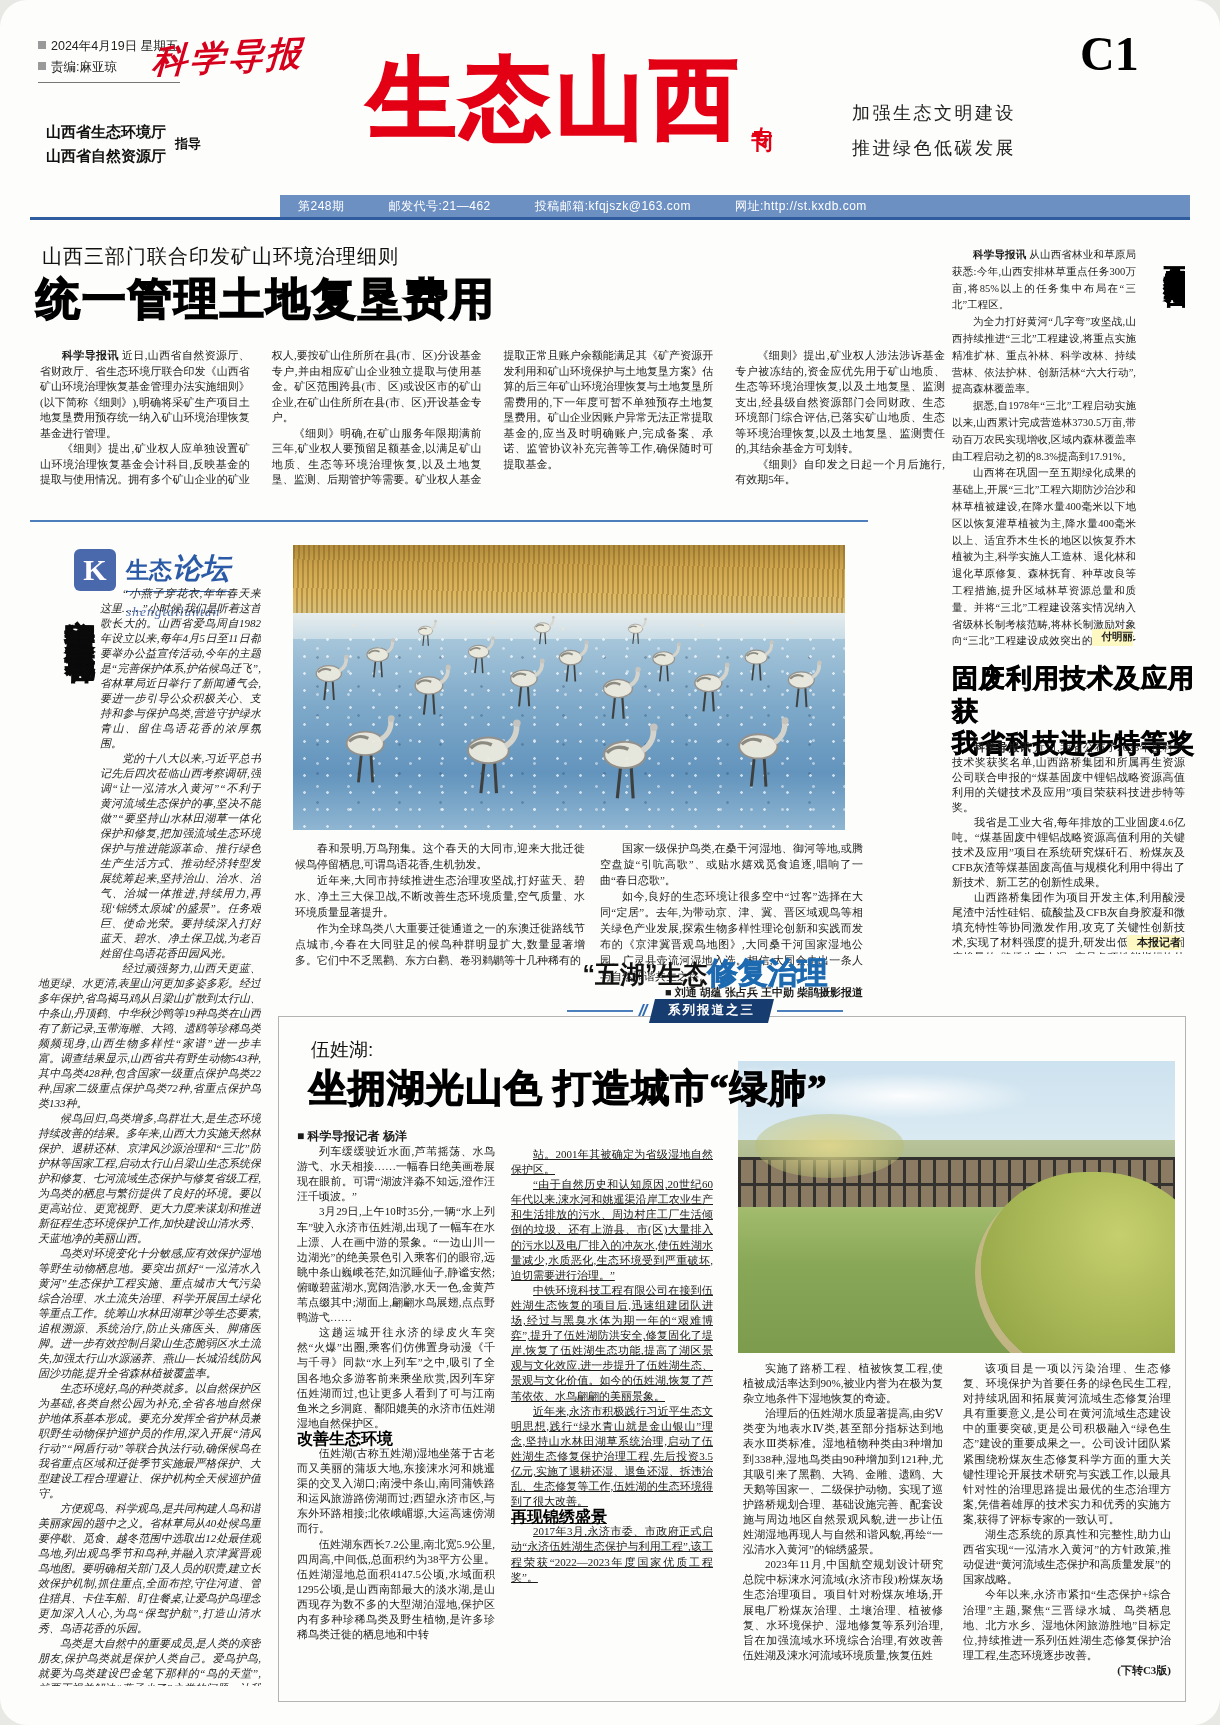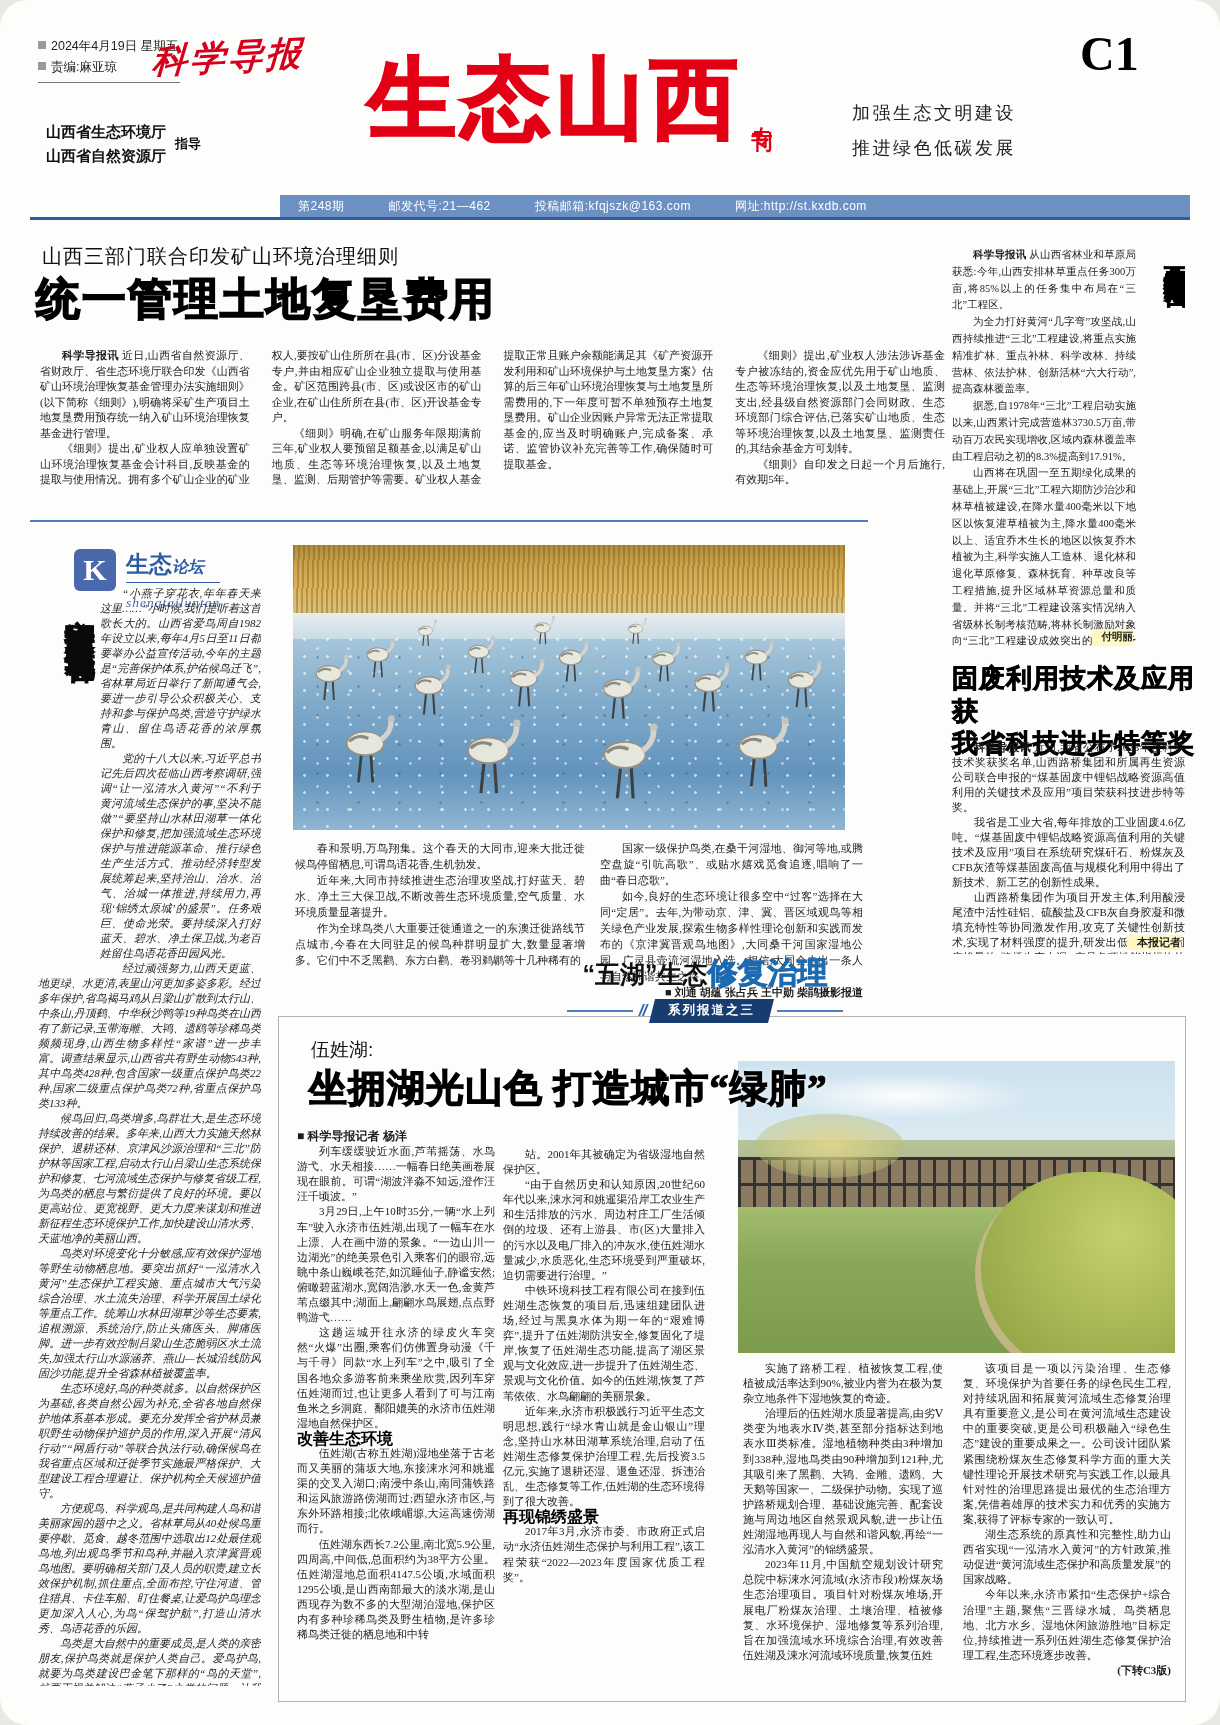--- a/index.html
+++ b/index.html
@@ -40,7 +40,7 @@
   .k-box{width:42px;height:42px;background:#4a69ad;border-radius:6px;color:#fff;font-family:"Liberation Serif",serif;
          font-weight:700;font-size:30px;display:flex;align-items:center;justify-content:center;}
   .forum-logo-text .r1{font-size:23px;font-weight:800;color:#2b5aa6;font-family:"Liberation Sans",sans-serif;}
-  .forum-logo-text .r1 .script{font-style:italic;font-family:Liberation Sans, sans-serif;font-size:16px;}
+  .forum-logo-text .r1 .script{font-style:italic;font-family:Liberation Sans, sans-serif;font-size:29px;}
   .forum-logo-text .r2{border-top:1.5px solid #2b5aa6;margin-top:2px;padding-top:12px;font-style:italic;
                        font-size:13.5px;color:#4a69ad;letter-spacing:1px;font-family:"Liberation Serif",serif;}
   .forum-body{position:absolute;left:38px;top:586px;width:223px;height:1100px;overflow:hidden;

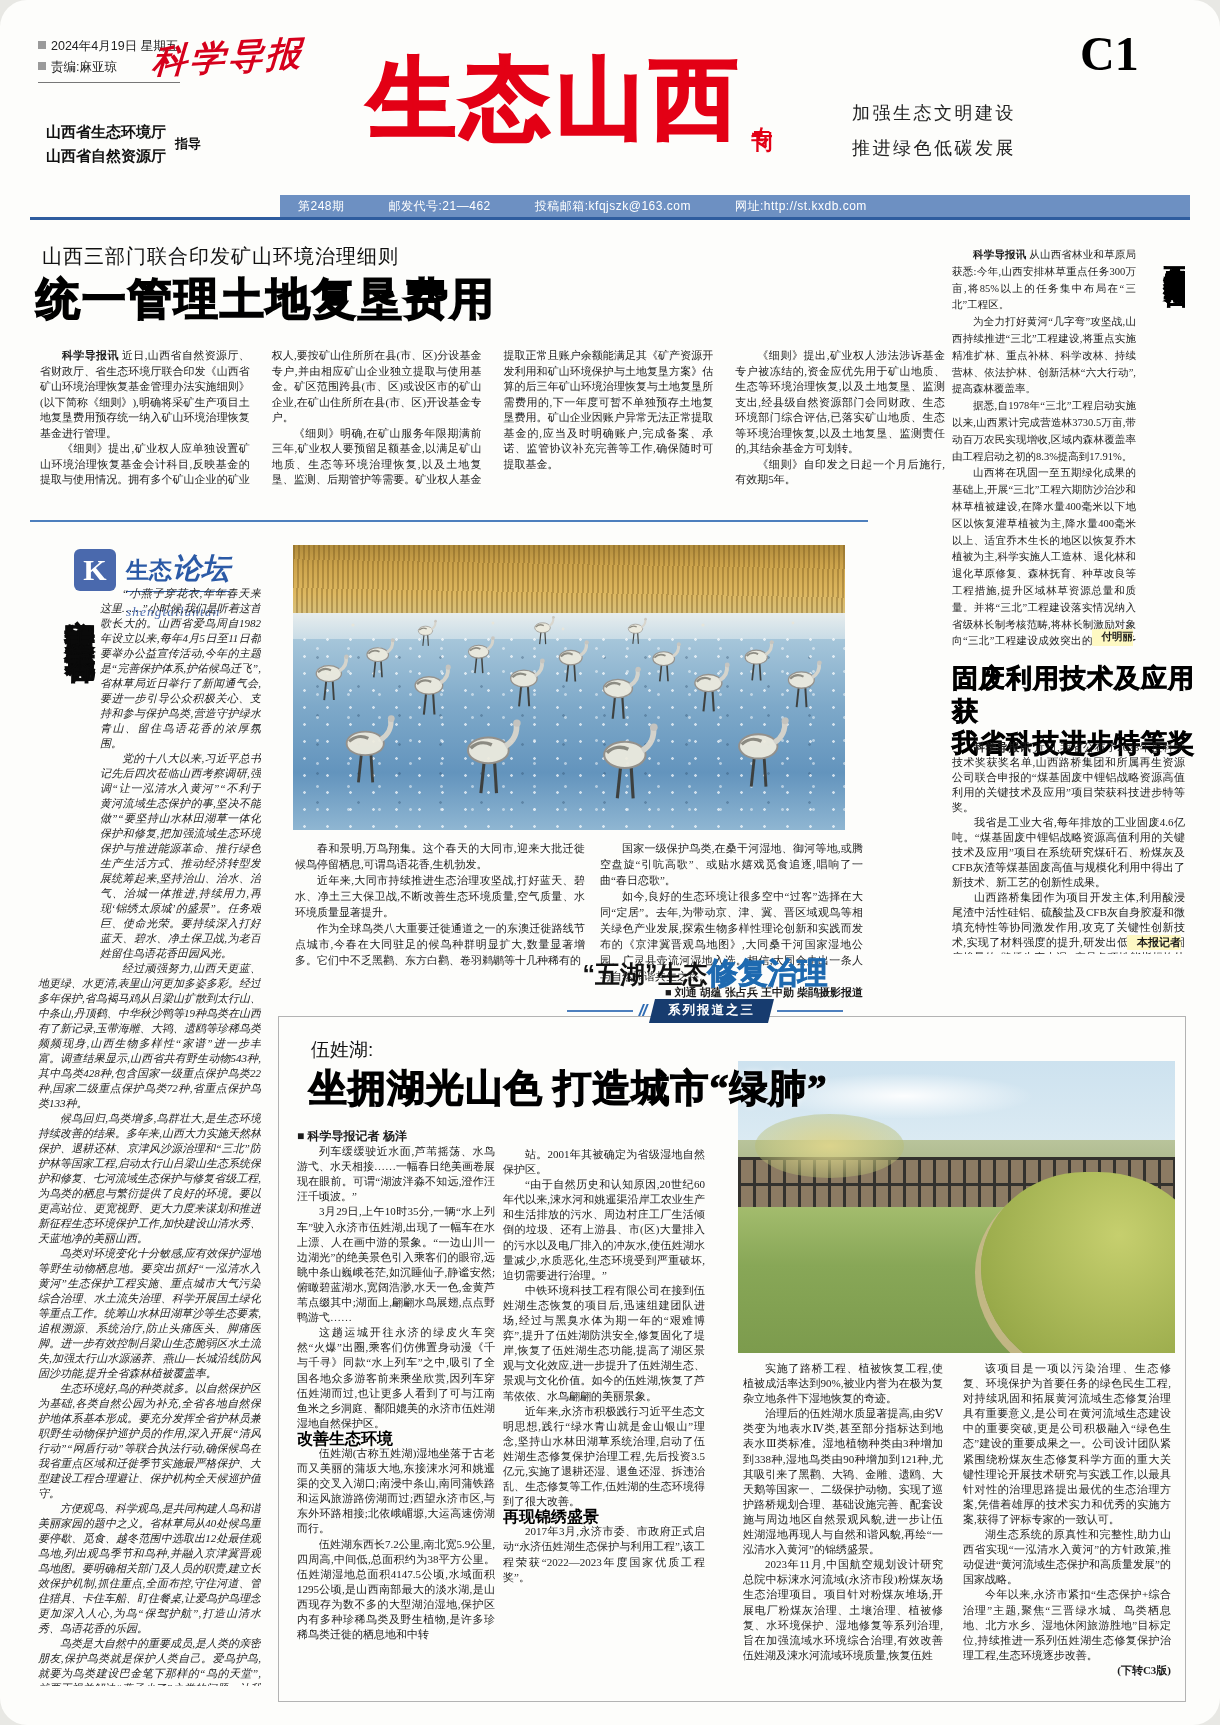--- a/index.html
+++ b/index.html
@@ -110,7 +110,7 @@
   .lake-col{position:absolute;font-size:11px;line-height:15.1px;text-align:justify;overflow:hidden;}
   .lake-col p{margin:0;text-indent:2em;}
   .colA{left:18px;top:112px;width:198px;height:566px;}
-  .colB{left:224px;top:130px;width:202px;height:548px;}
+  .colB{left:232px;top:130px;width:202px;height:548px;text-decoration:underline;}
   .colC{left:464px;top:344px;width:200px;height:334px;}
   .colD{left:684px;top:344px;width:208px;height:334px;}
   .subhead{font-family:"Liberation Sans","DejaVu Sans",sans-serif;font-size:16px;font-weight:800;

